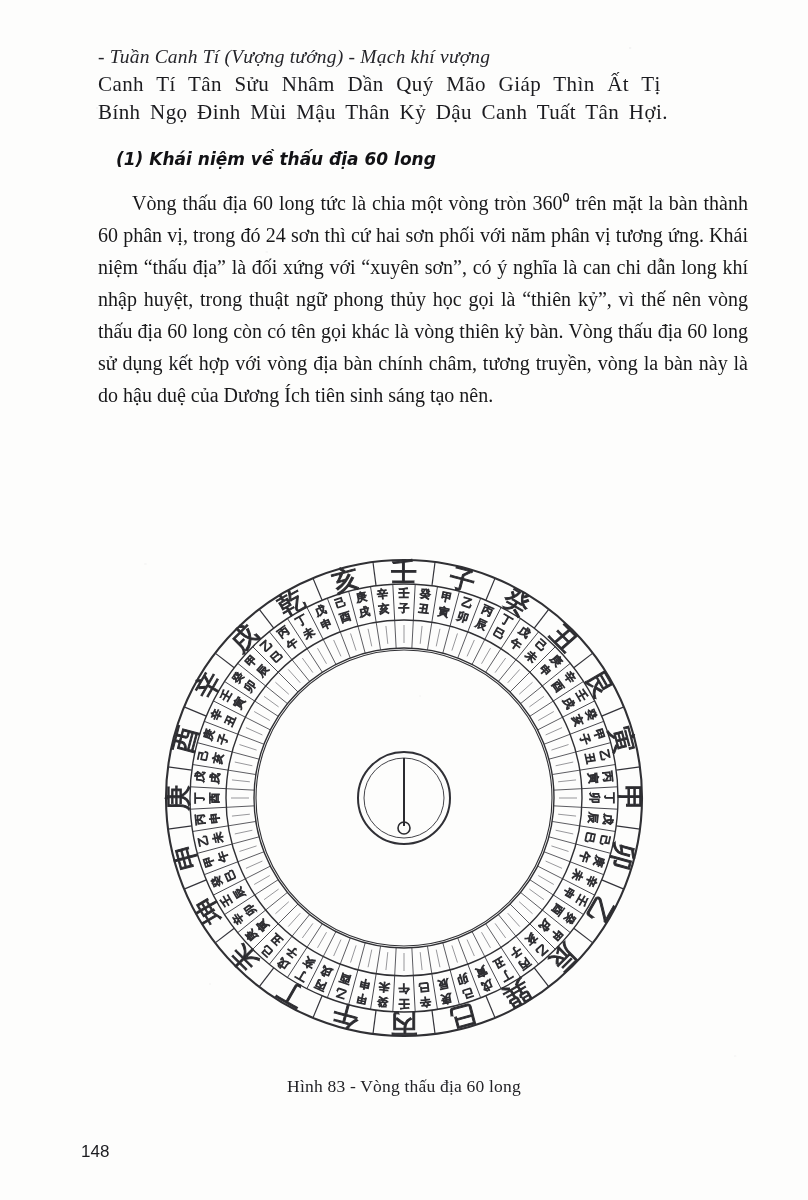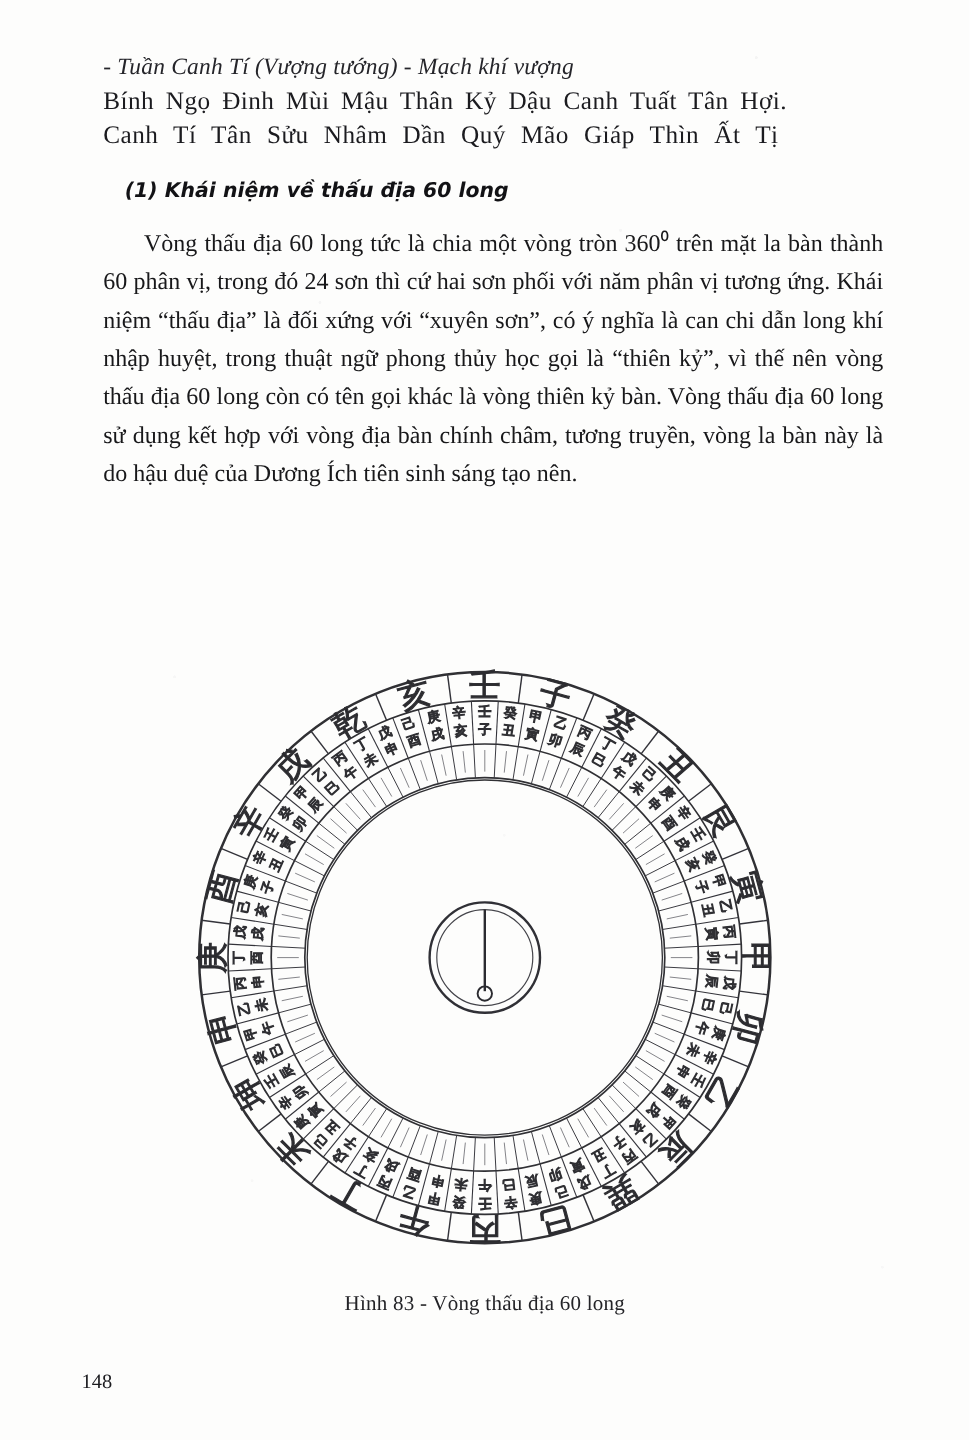--- a/index.html
+++ b/index.html
@@ -41,7 +41,7 @@
 
   .content {
     position: absolute;
-    left: 86px;
+    left: 98px;
     top: 46px;
     width: 650px;
   }

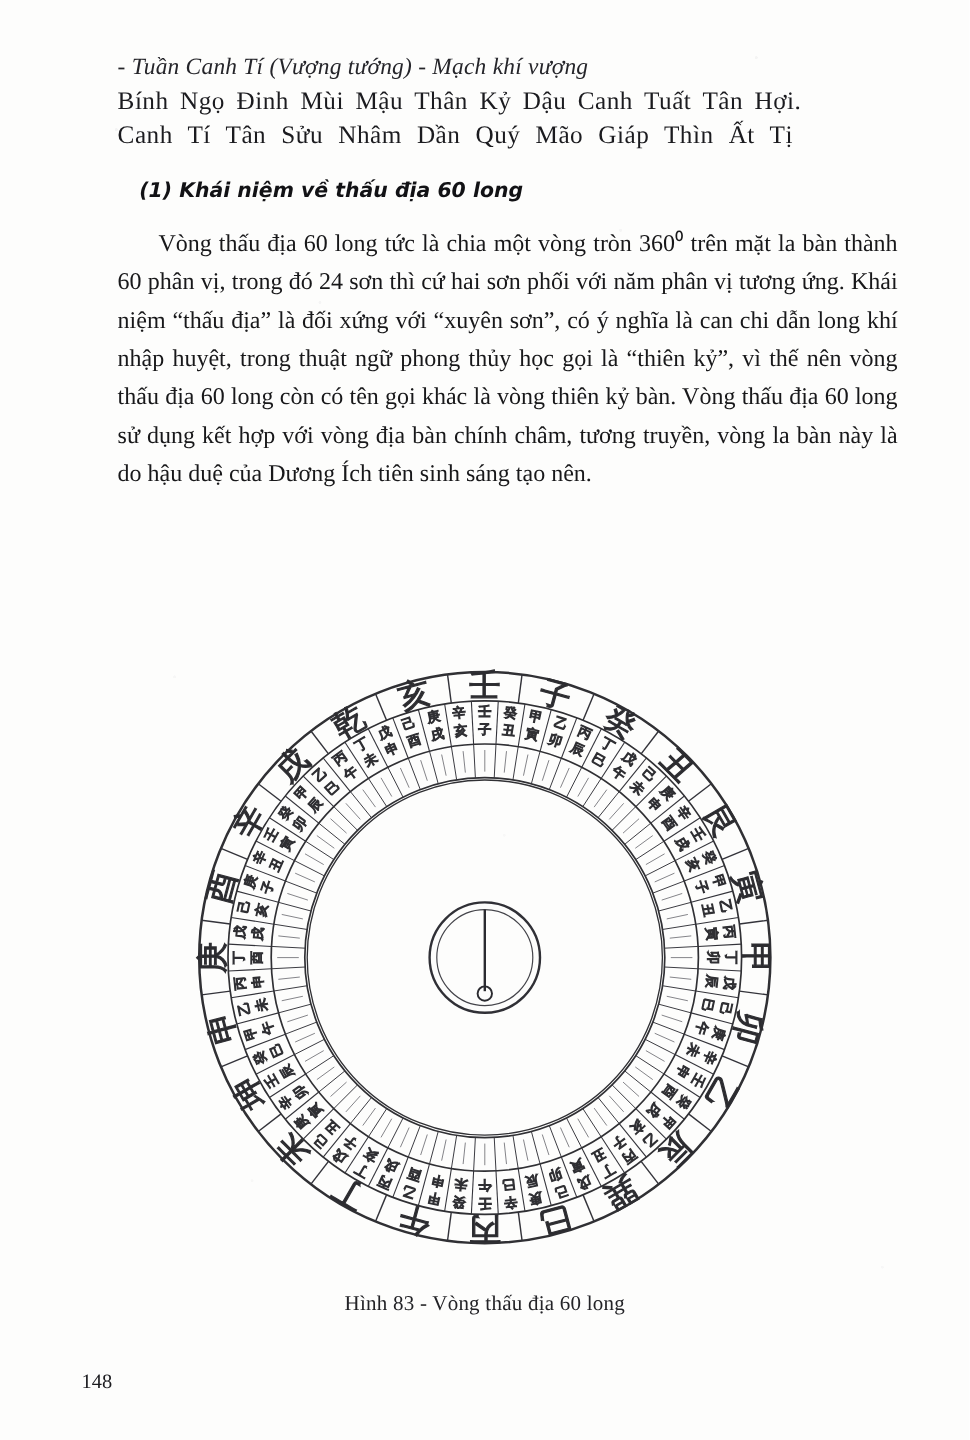--- a/index.html
+++ b/index.html
@@ -131,8 +131,8 @@
 
   <div class="content">
     <p class="hdr-line">- Tuần Canh Tí (Vượng tướng) - Mạch khí vượng</p>
+    <p class="cycle-line r1">Canh Tí  Tân Sửu   Nhâm Dần  Quý Mão  Giáp Thìn  Ất Tị</p>
     <p class="cycle-line r2">Bính Ngọ  Đinh Mùi  Mậu Thân  Kỷ Dậu  Canh Tuất  Tân Hợi.</p>
-    <p class="cycle-line r1">Canh Tí  Tân Sửu   Nhâm Dần  Quý Mão  Giáp Thìn  Ất Tị</p>
 
     <h3 class="sub-title">(1) Khái niệm về thấu địa 60 long</h3>
 

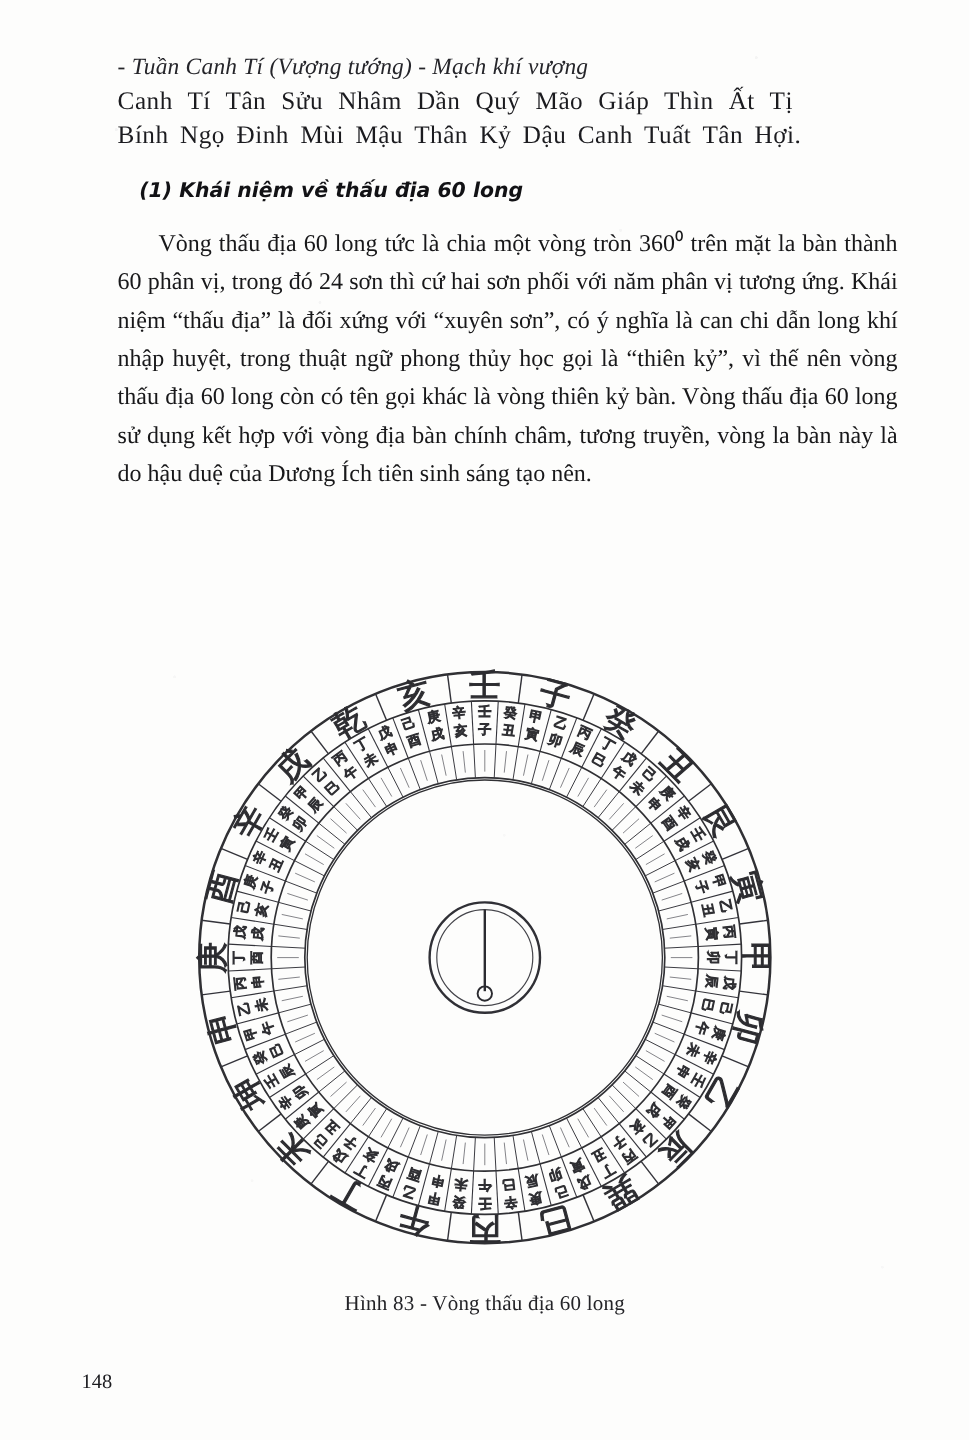--- a/index.html
+++ b/index.html
@@ -113,9 +113,9 @@
 
   .page-number {
     position: absolute;
-    left: 68px;
+    left: 81px;
     top: 1142px;
-    font-family: Liberation Serif, serif;
+    font-family: Liberation Sans, sans-serif;
     font-size: 17px;
     color: #1b1b1f;
   }

